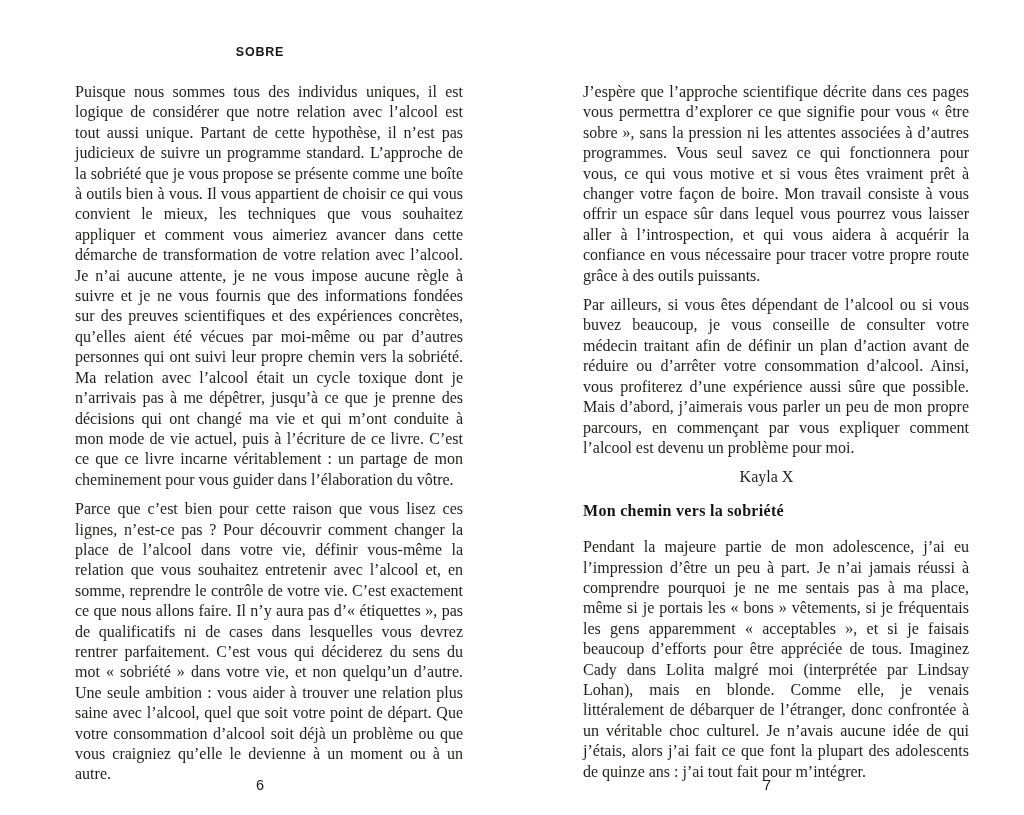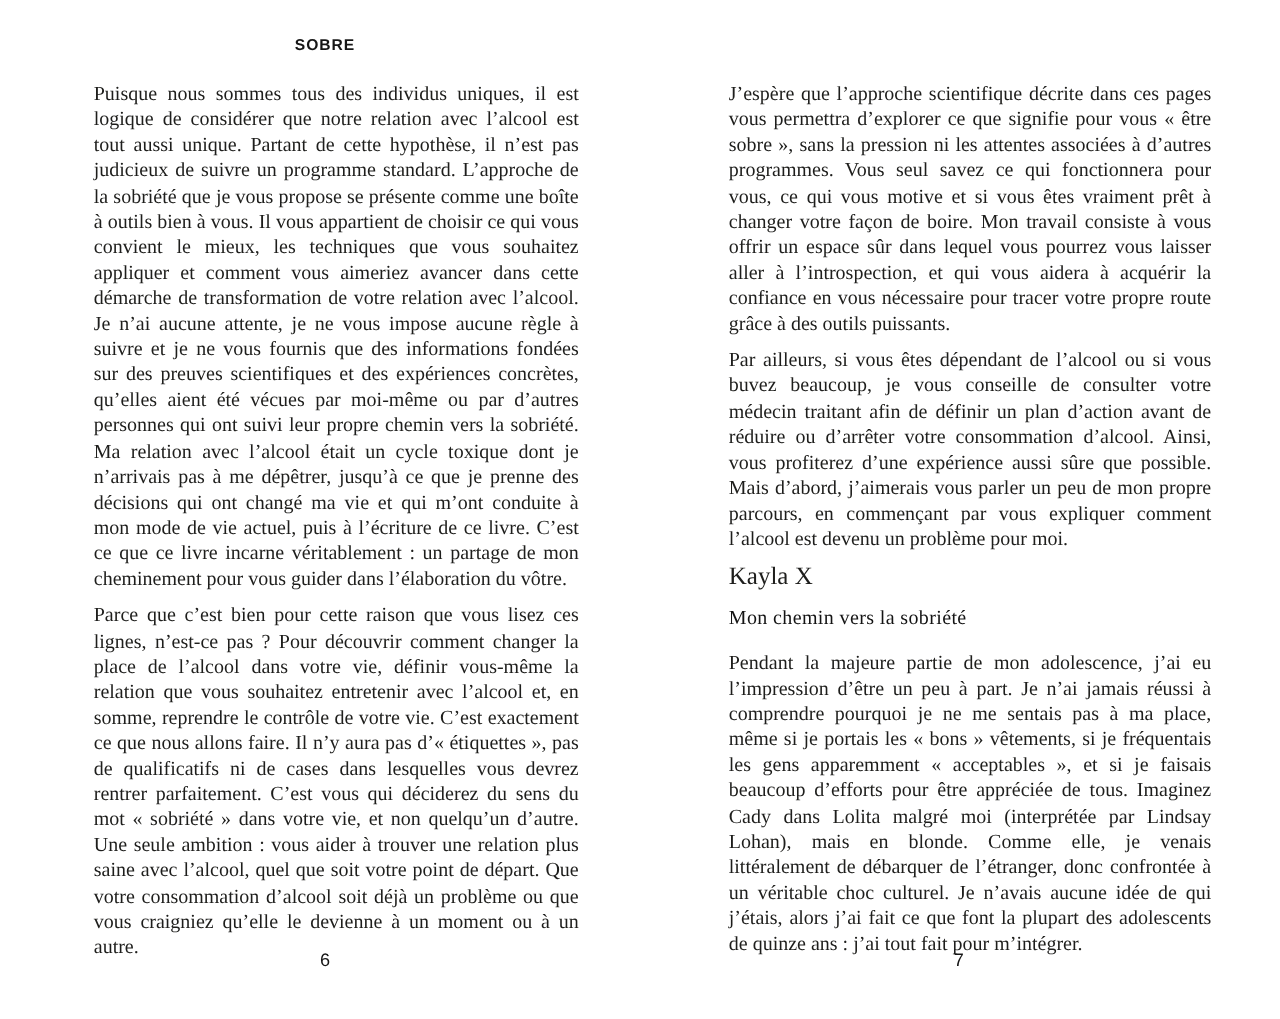--- a/index.html
+++ b/index.html
@@ -17,7 +17,7 @@
   }
   .page {
     position: absolute;
-    top: 0;
+    top: 16px;
     height: 662px;
   }
   .page-left  { left: 75px;  width: 388px; }

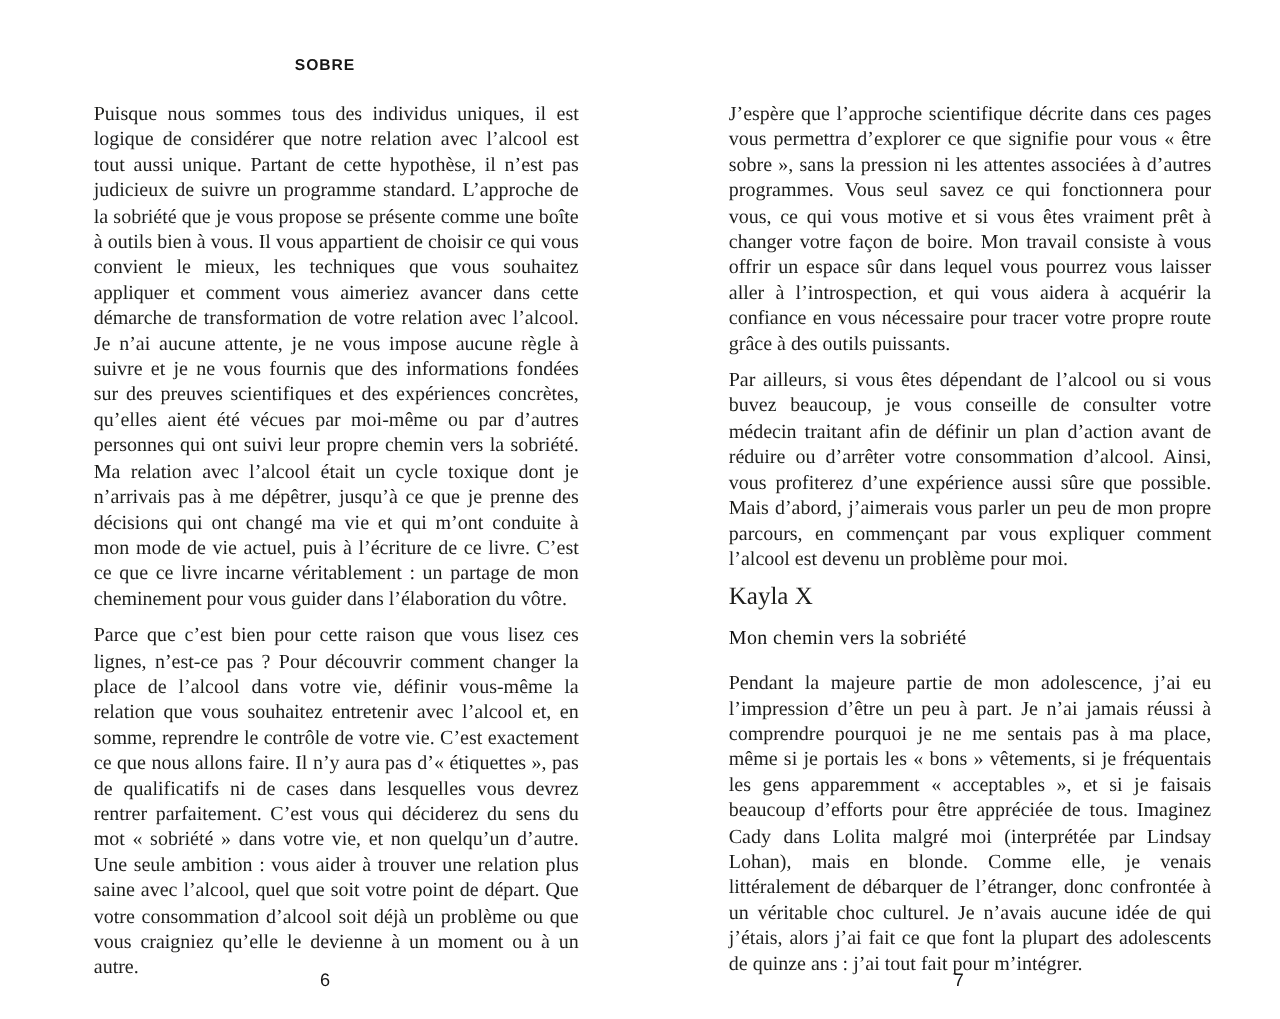--- a/index.html
+++ b/index.html
@@ -52,8 +52,8 @@
   .signature {
     margin: 2px 0 13px 0;
     padding-right: 19px;
-    text-align: left;
-    font-size: 20px;
+    text-align: center;
+    font-size: 16px;
     line-height: 20.4px;
   }
   .section-heading {

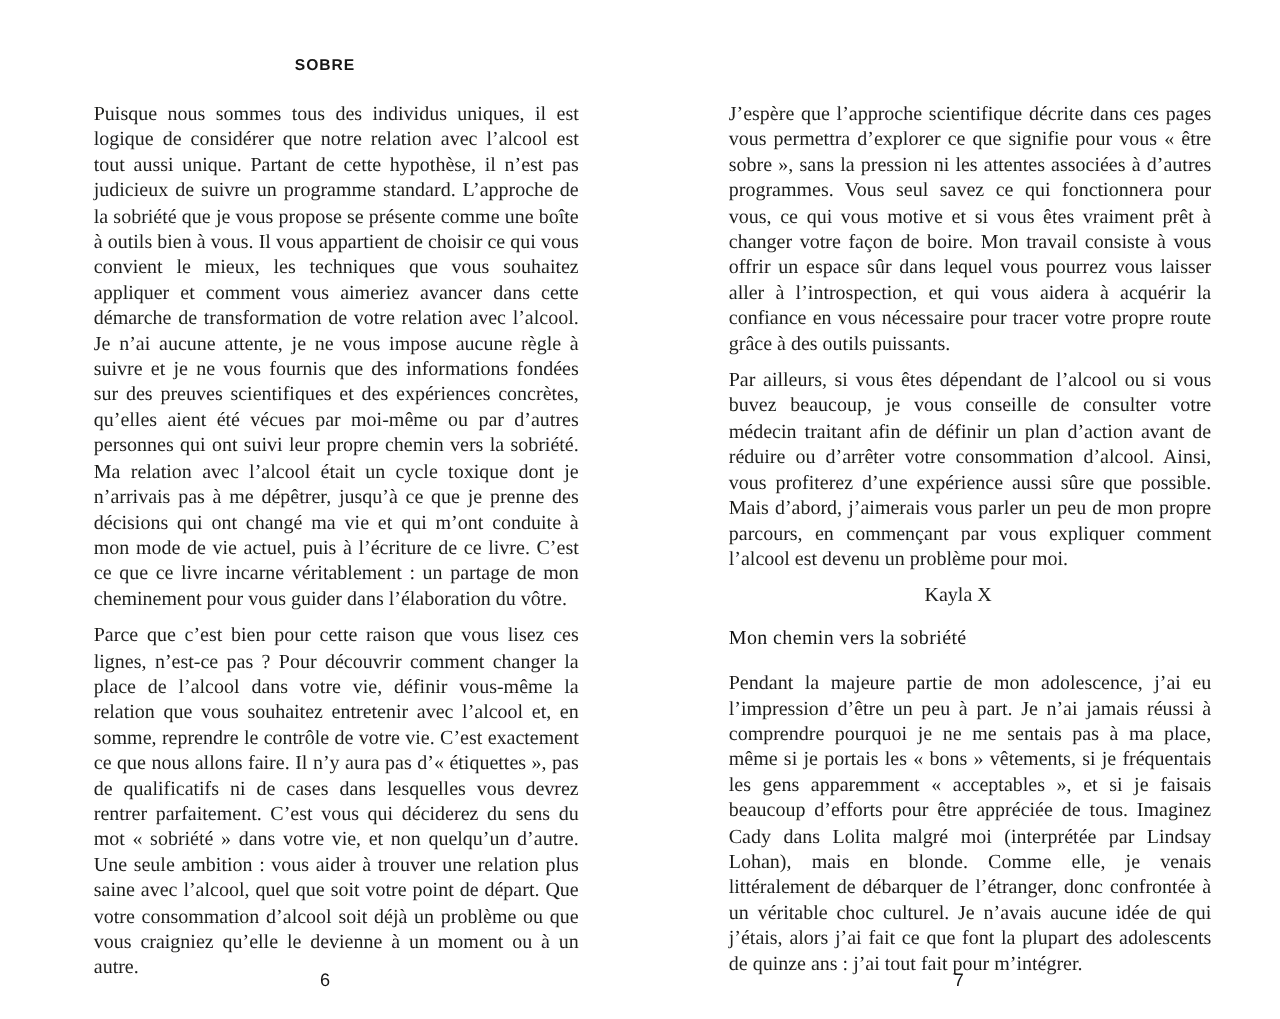--- a/index.html
+++ b/index.html
@@ -59,7 +59,7 @@
   .section-heading {
     margin: 1px 0 16px 0;
     font-size: 16px;
-    font-weight: 400;
+    font-weight: 700;
     letter-spacing: 0.3px;
     line-height: 20.4px;
     color: #141414;

